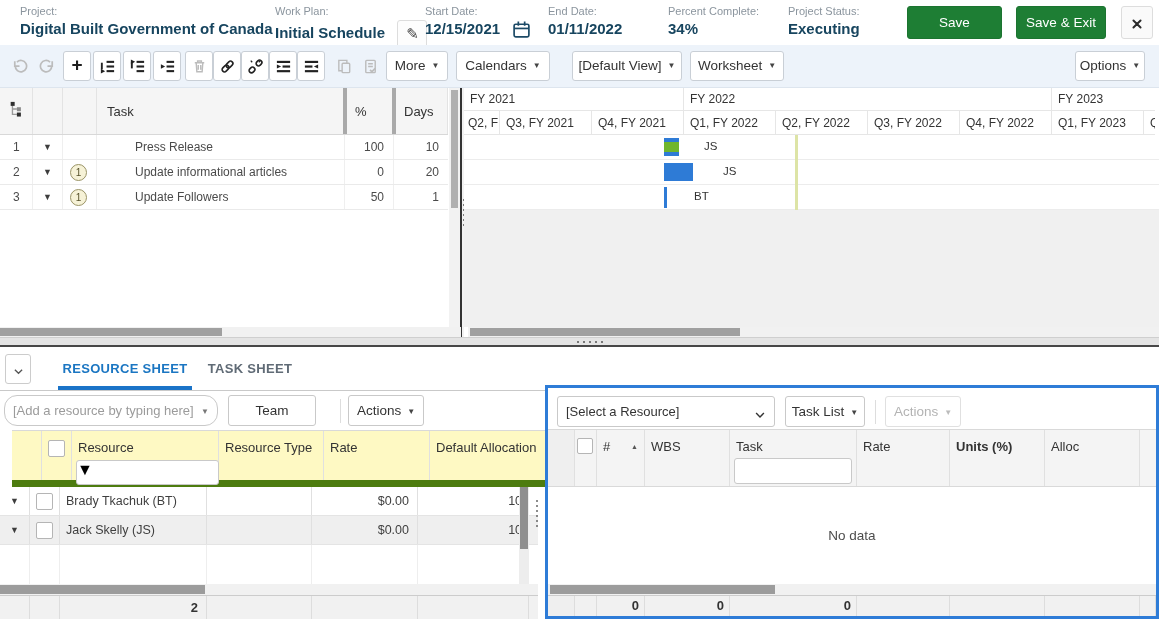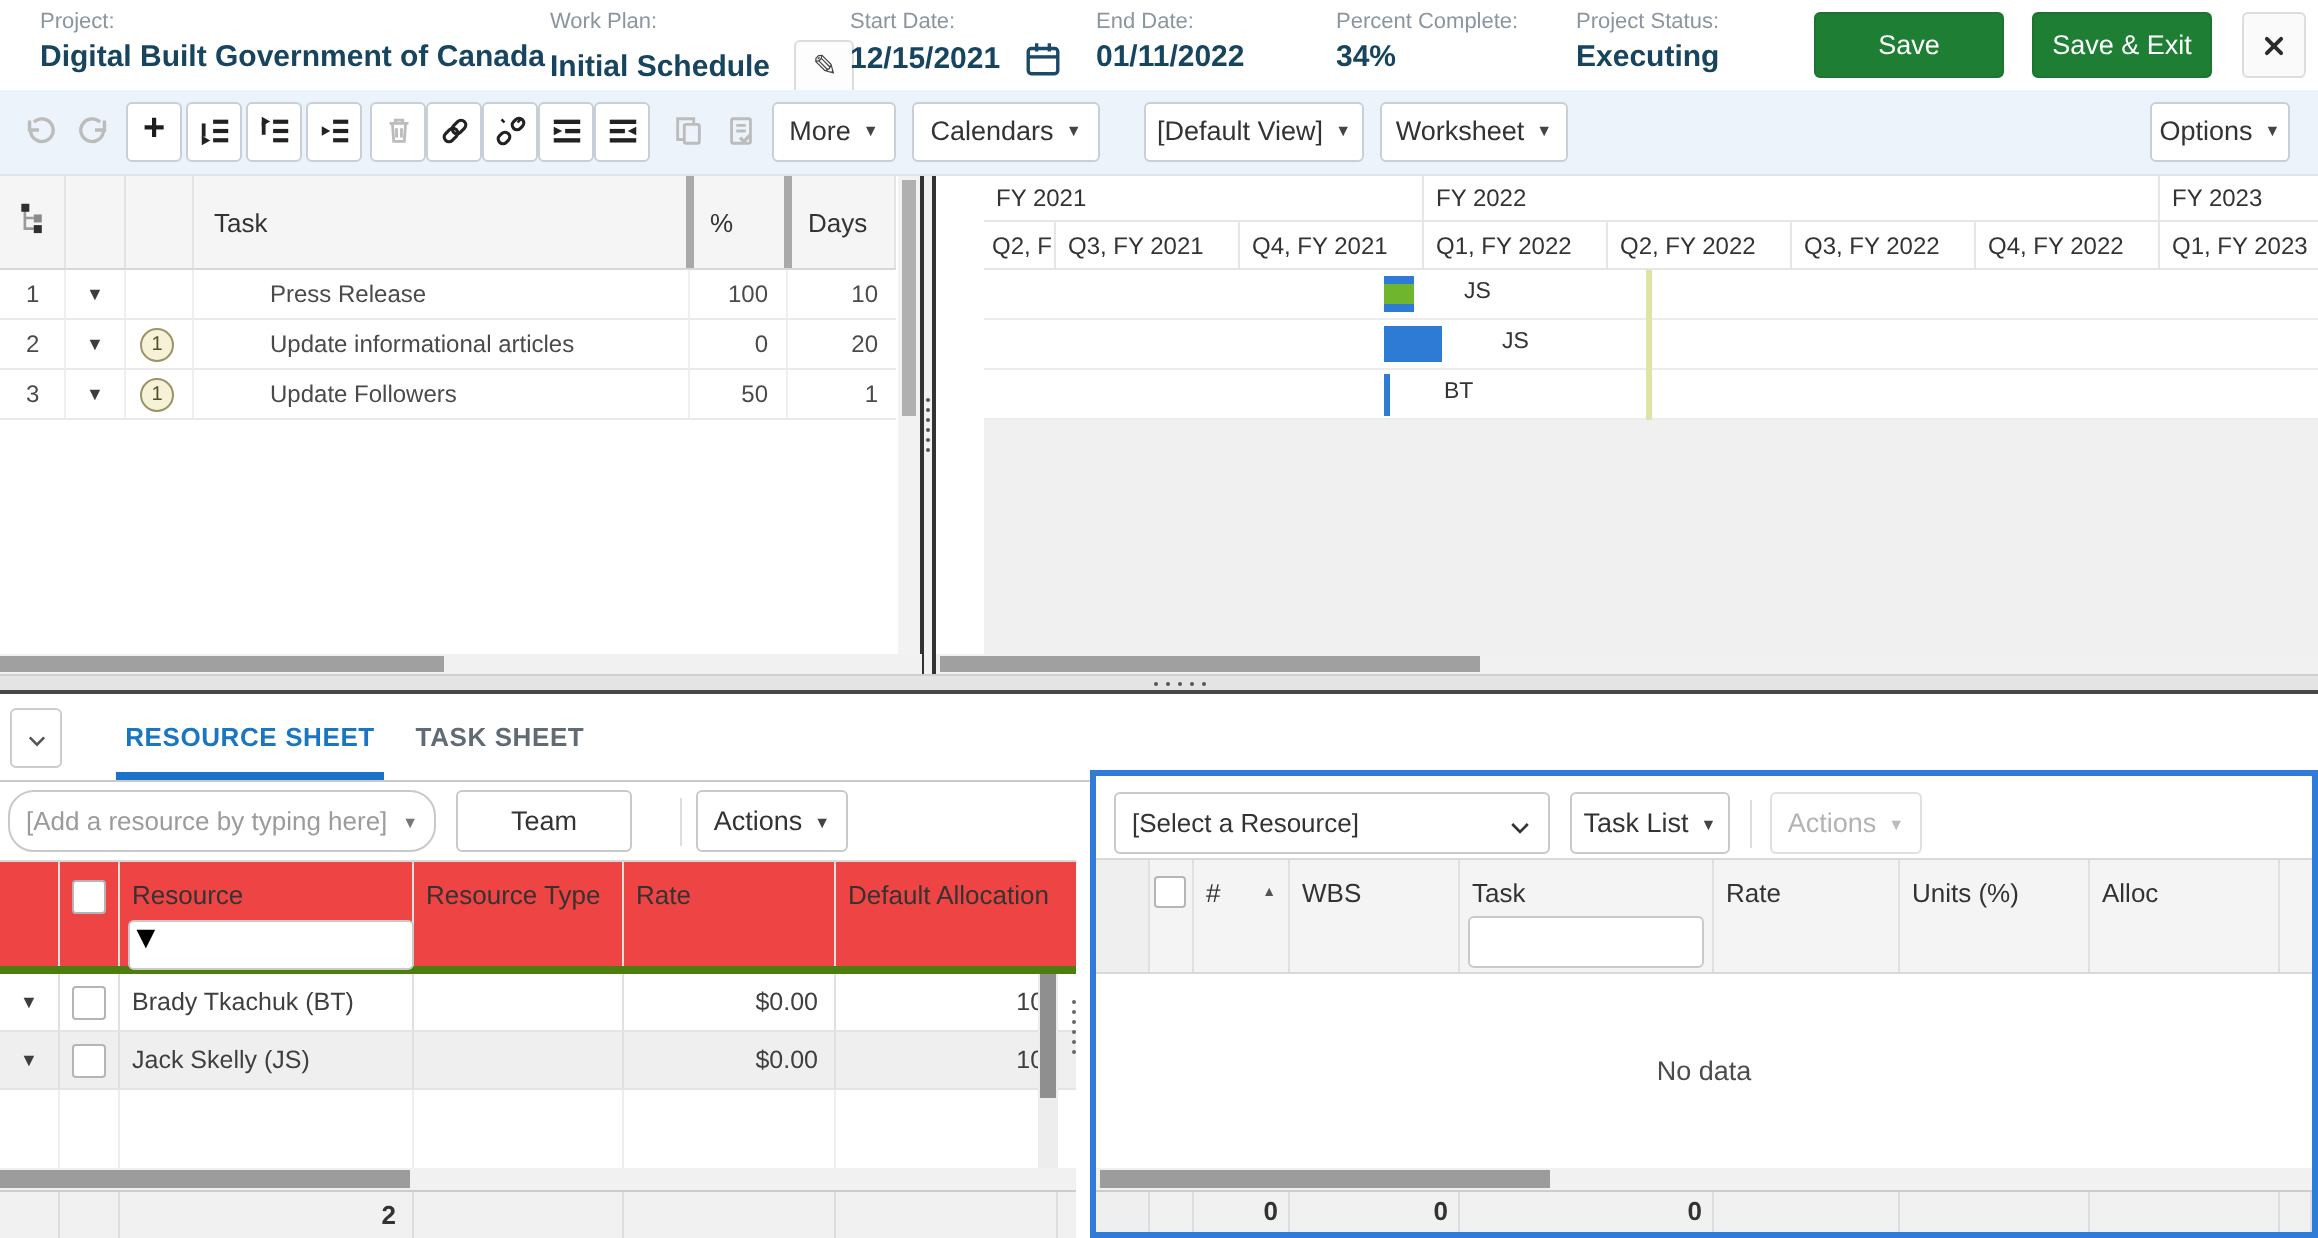--- a/index.html
+++ b/index.html
@@ -78,7 +78,7 @@
   .dots-v i { display:block; width:2px; height:2px; background:#555; border-radius:50%; margin:3px 0; }
 
   
-  .gantt { position:absolute; left:492px; top:0; right:0; height:249px; background:#fff; overflow:hidden;padding-left:24px; }
+  .gantt { position:absolute; left:464px; top:0; right:0; height:249px; background:#fff; overflow:hidden;padding-left:24px; }
   .g-years, .g-quarters { position:absolute; left:0; right:0; white-space:nowrap; font-size:12px; color:#333; }
   .g-years { top:0; height:23px; }
   .g-quarters { top:23px; height:24px; }

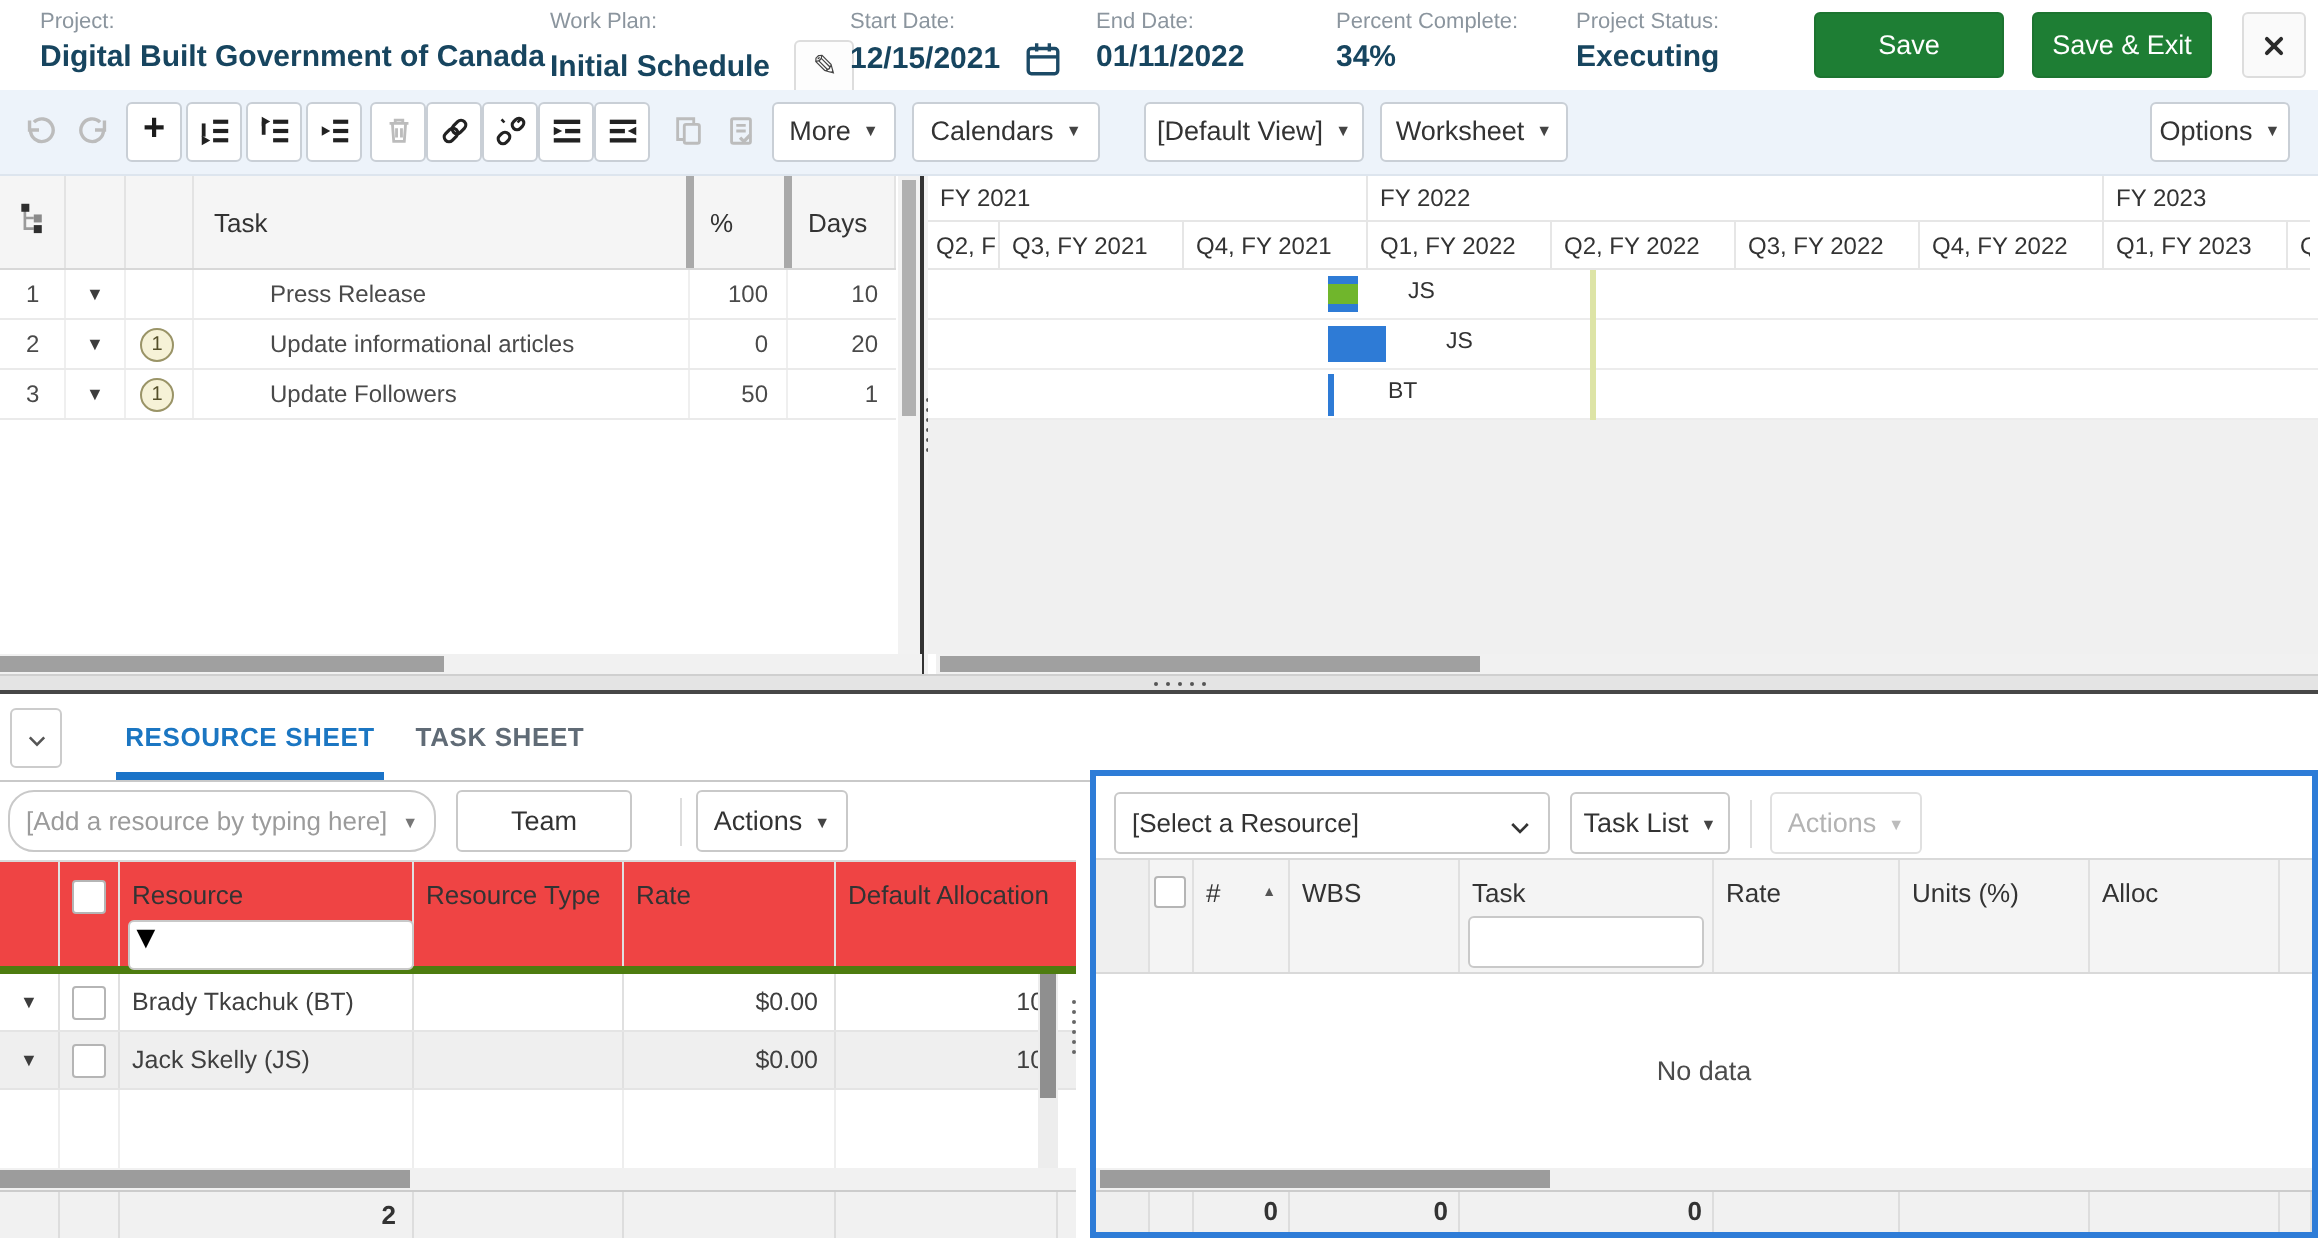--- a/index.html
+++ b/index.html
@@ -133,8 +133,8 @@
   .pbtn.disabled .caret { color:#bcbcbc; }
   .vline { position:absolute; top:8px; width:1px; height:24px; background:#ddd; }
 
-  .res-header { position:absolute; left:0; top:39px; width:538px; height:57px; background:#ef4444;
-                border-top:1px solid #d9d9d9; border-bottom:4px solid #4d7c0f; }
+  .res-header { position:absolute; left:12px; top:39px; width:538px; height:57px; background:#fef9c3;
+                border-top:1px solid #d9d9d9; border-bottom:7px solid #4d7c0f; }
   .cr { position:absolute; top:0; height:100%; border-right:1px solid #e0e0e0; }
   .cr-exp  { left:0; width:30px; }
   .cr-chk  { left:30px; width:30px; }

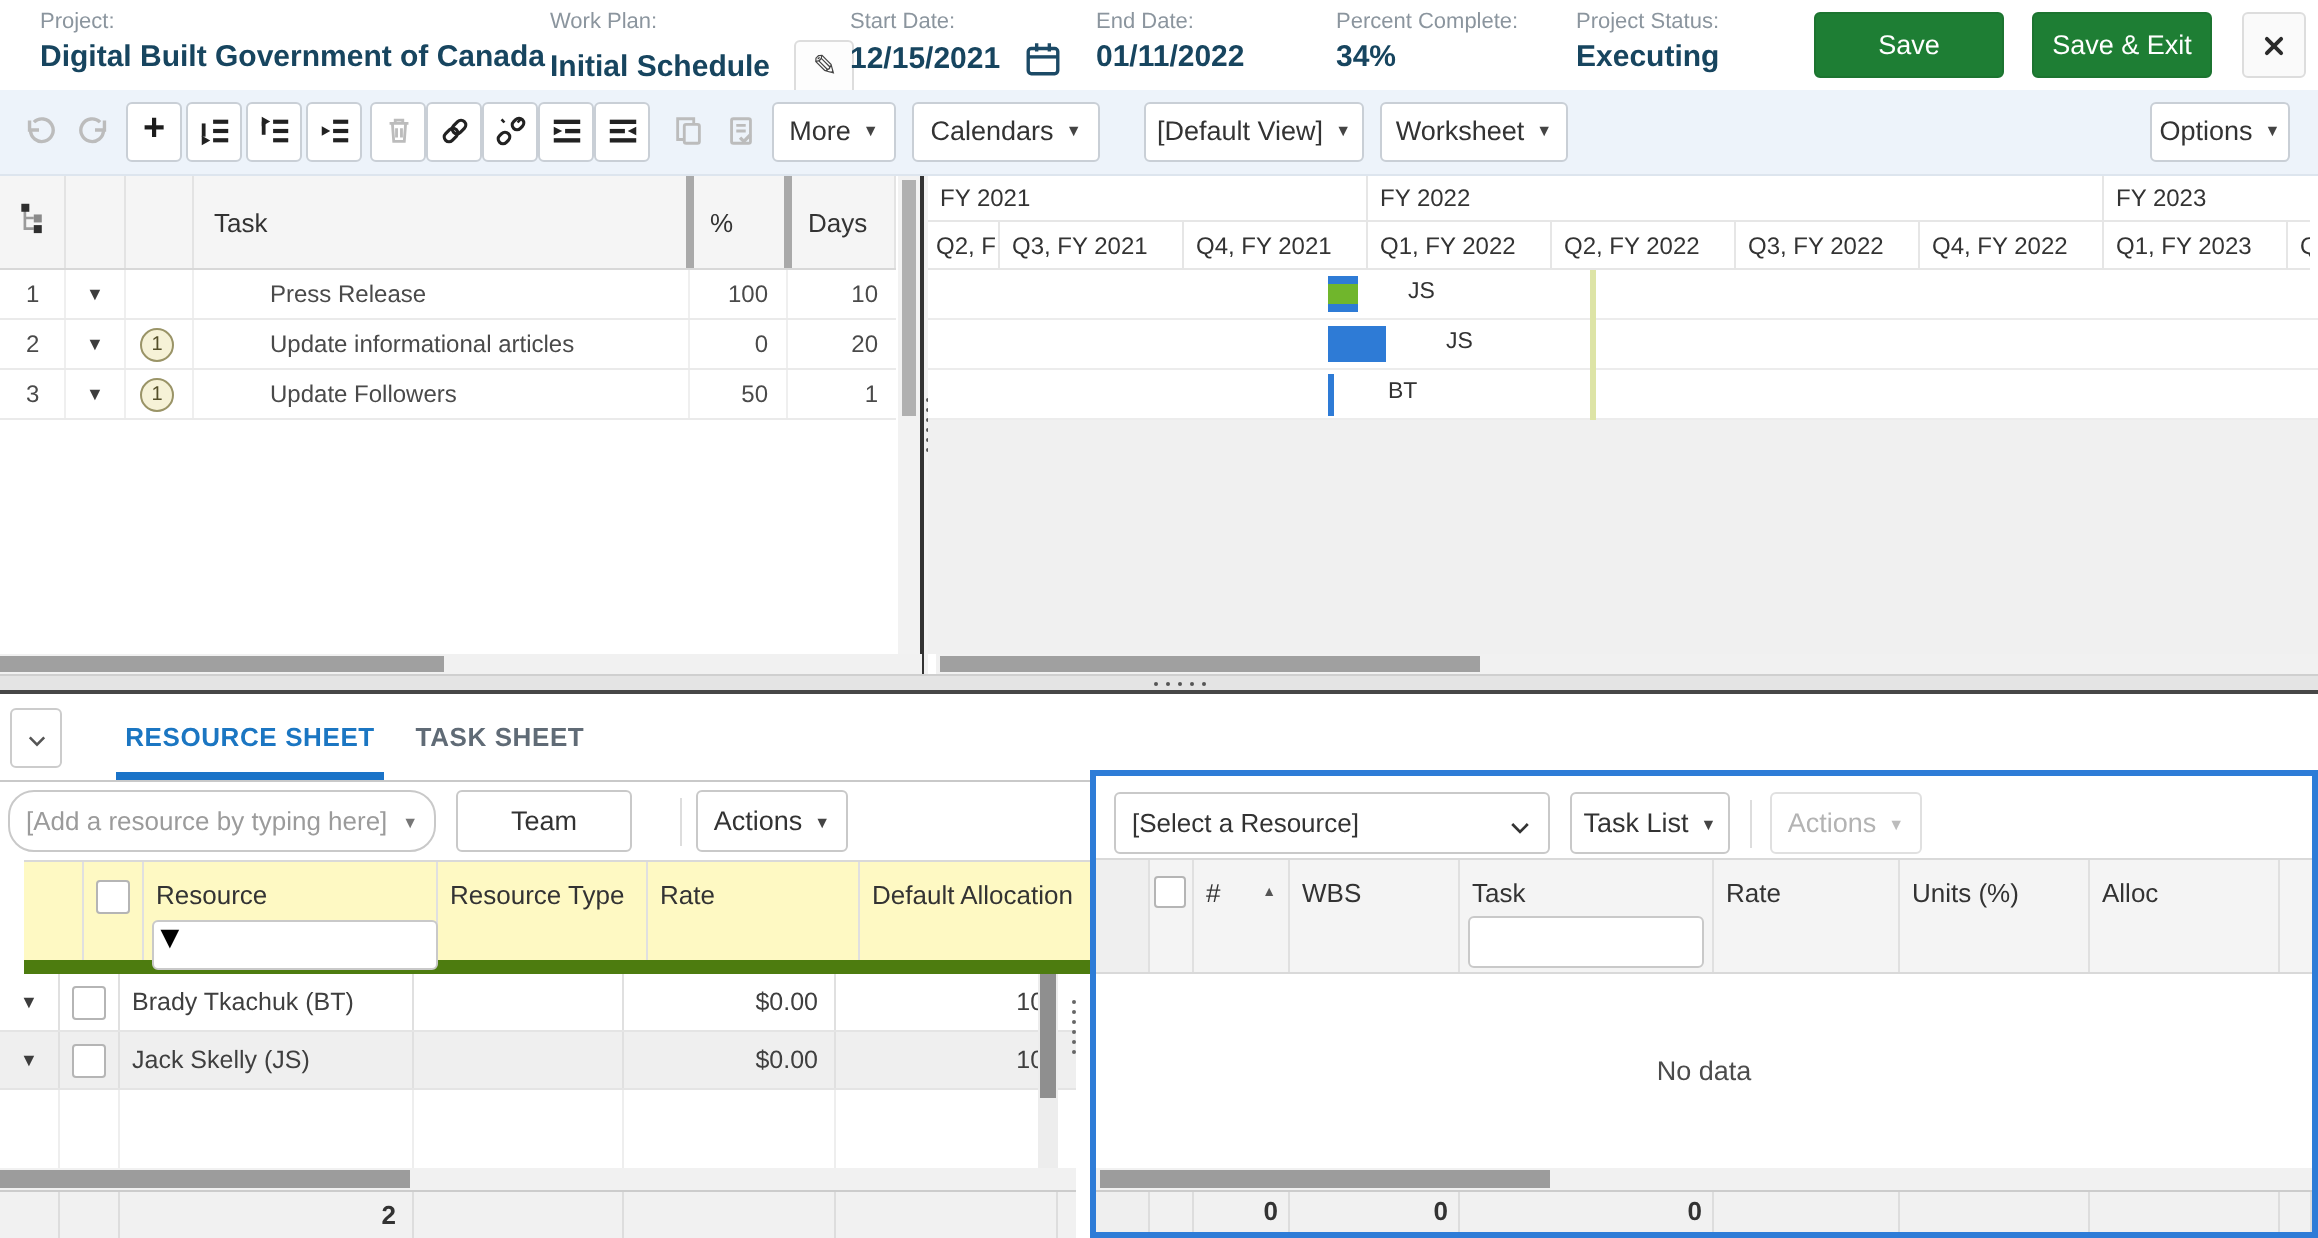--- a/index.html
+++ b/index.html
@@ -184,7 +184,7 @@
   .ca-wbs  { left:97px; width:85px; }
   .ca-task { left:182px; width:127px; }
   .ca-rate { left:309px; width:93px; }
-  .ca-units{ left:402px; width:95px; }
+  .ca-units{ left:402px; width:95px;font-weight:bold; }
   .ca-alloc{ left:497px; width:95px; }
   .ca-extra{ left:592px; width:16px; border-right:none; }
   .ap-header .cb { margin:8px 0 0 2px; width:16px; height:16px; }

